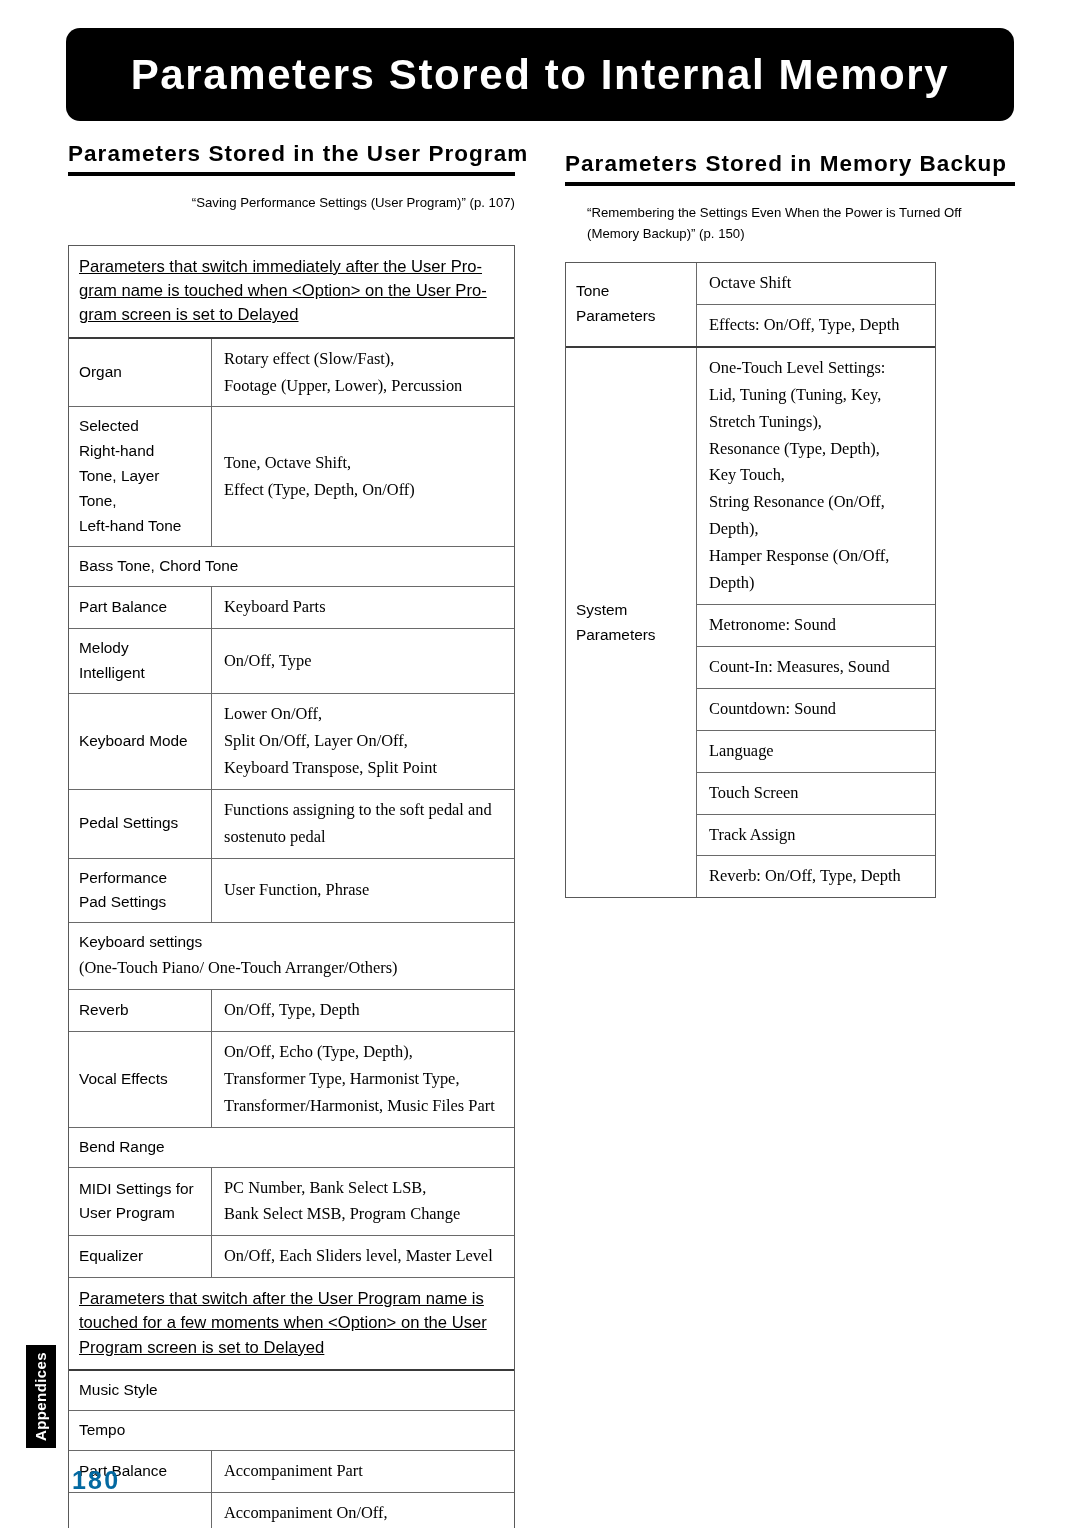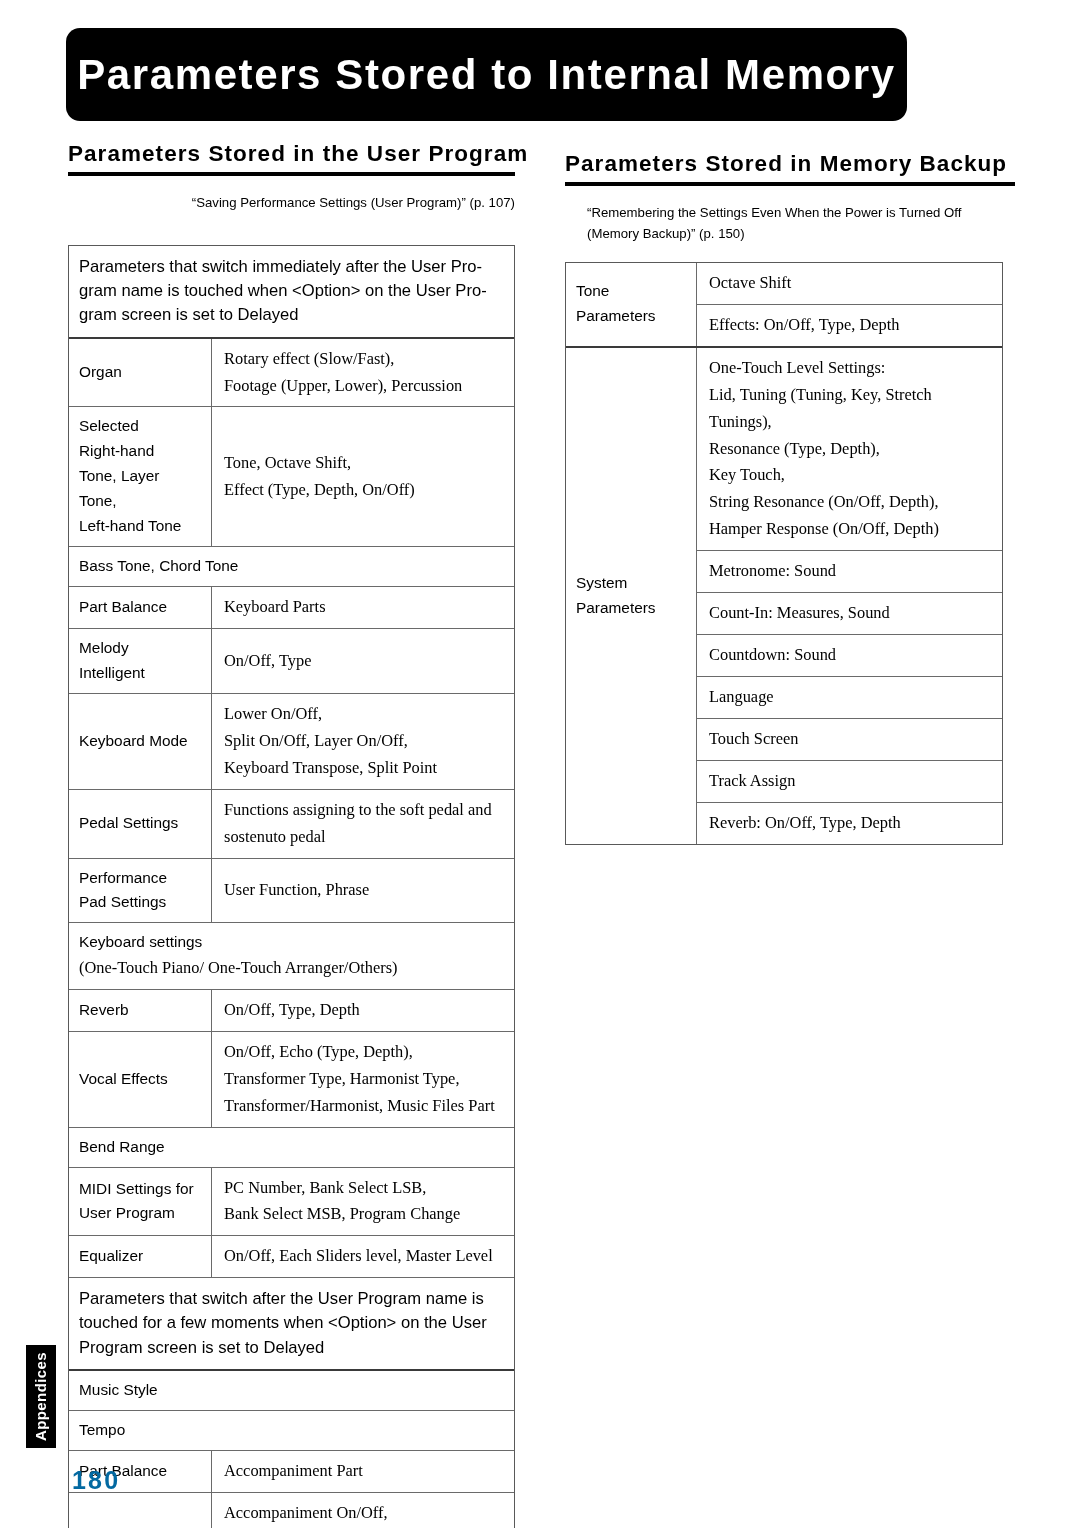--- a/index.html
+++ b/index.html
@@ -21,7 +21,7 @@
     position: absolute;
     left: 66px;
     top: 28px;
-    width: 841px;
+    width: 948px;
     height: 93px;
     background: #000000;
     border-radius: 14px;

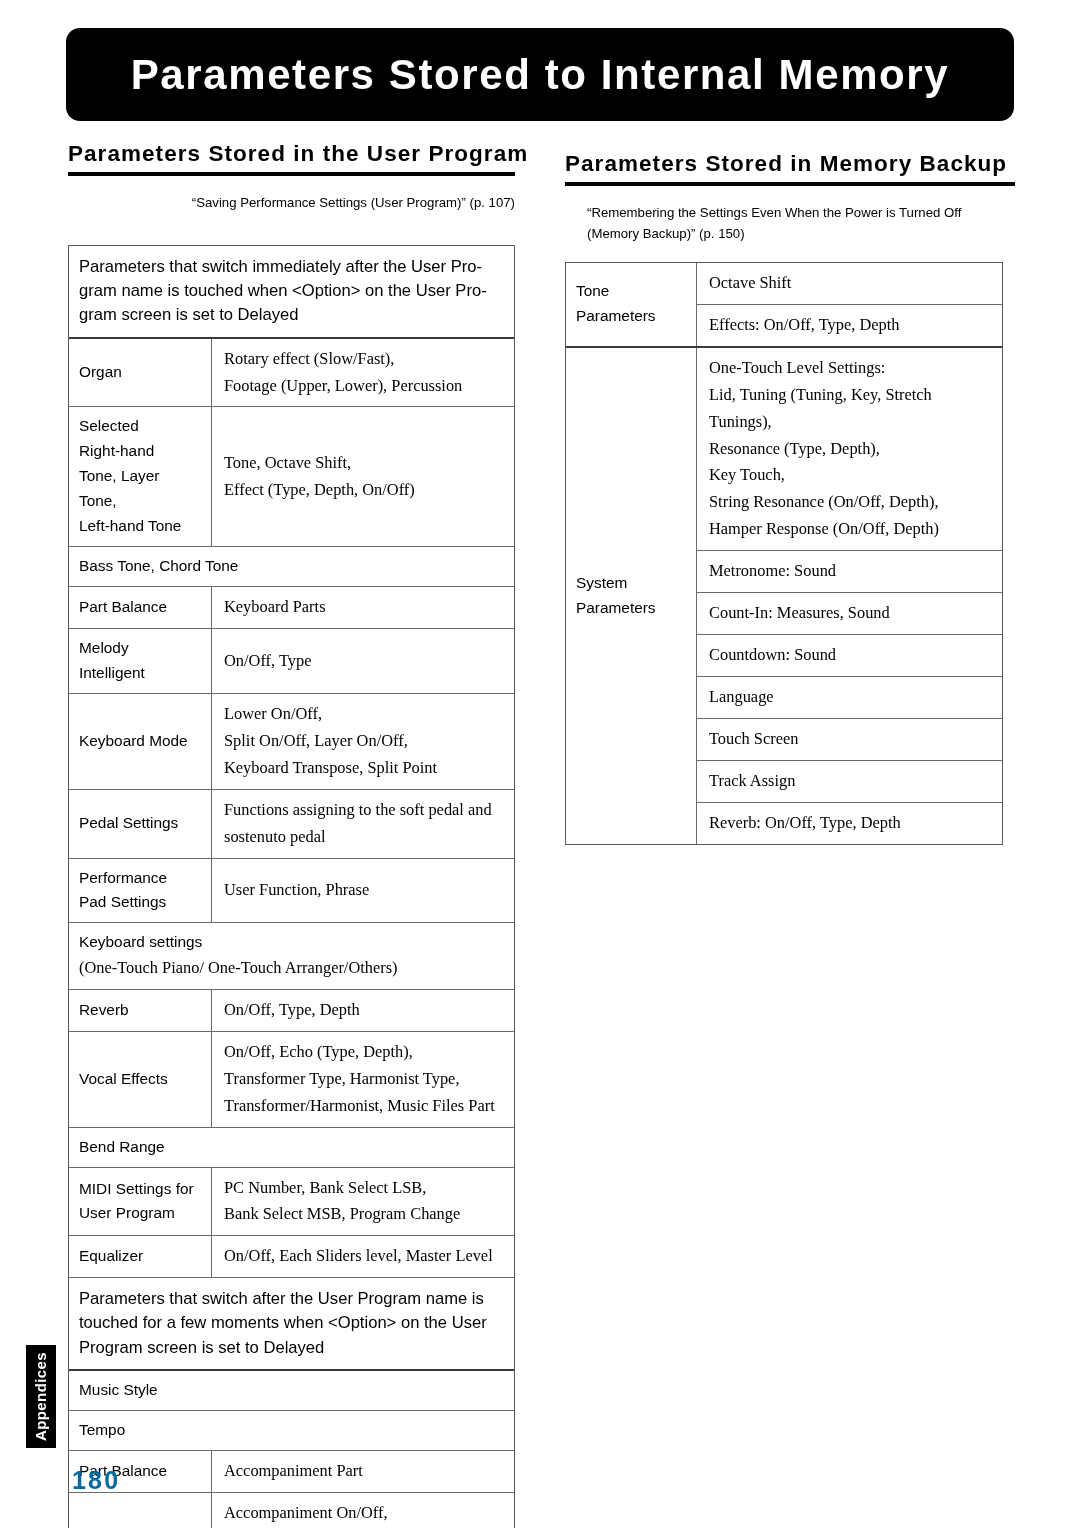--- a/index.html
+++ b/index.html
@@ -128,6 +128,7 @@
     font-family: "Liberation Sans", sans-serif;
     font-size: 16.6px;
     line-height: 1.46;
+    text-decoration: underline;
   }
   .line { display: block; }
 

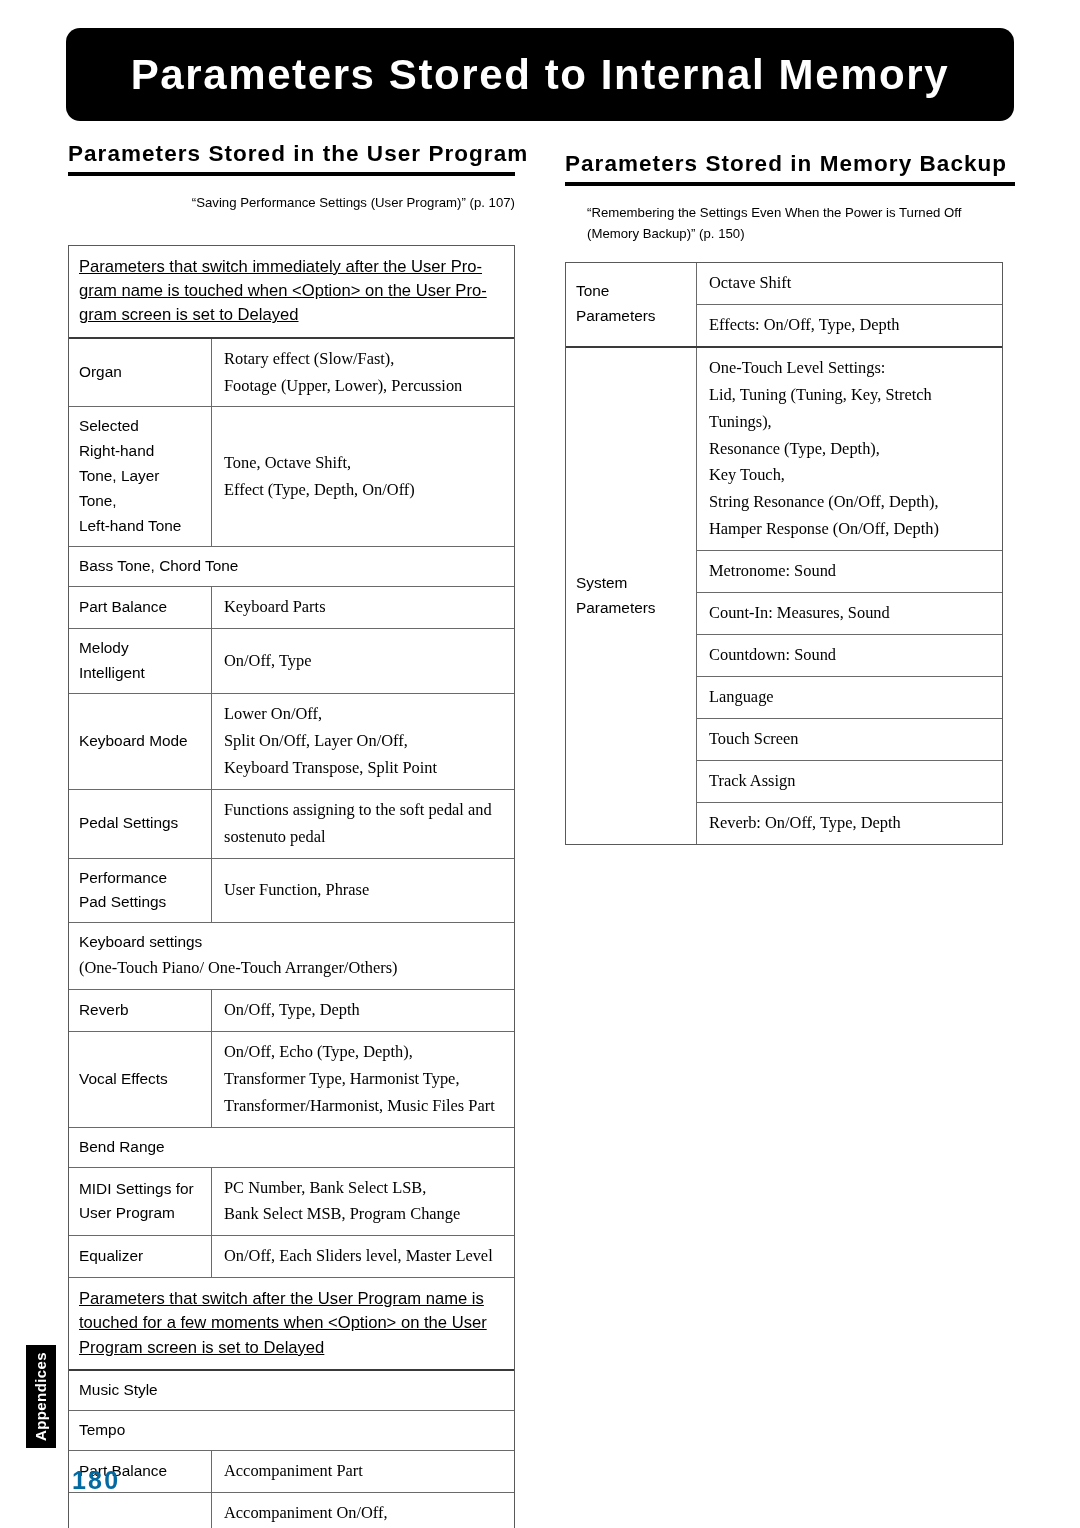--- a/index.html
+++ b/index.html
@@ -137,7 +137,7 @@
   #left-table .cell-label { width: 143px; }
 
   
-  #right-table { left: 565px; top: 262px; width: 438px; }
+  #right-table { left: 565px; top: 262px; width: 371px; }
   #right-table .group-label {
     box-sizing: border-box;
     flex: 0 0 131px;

